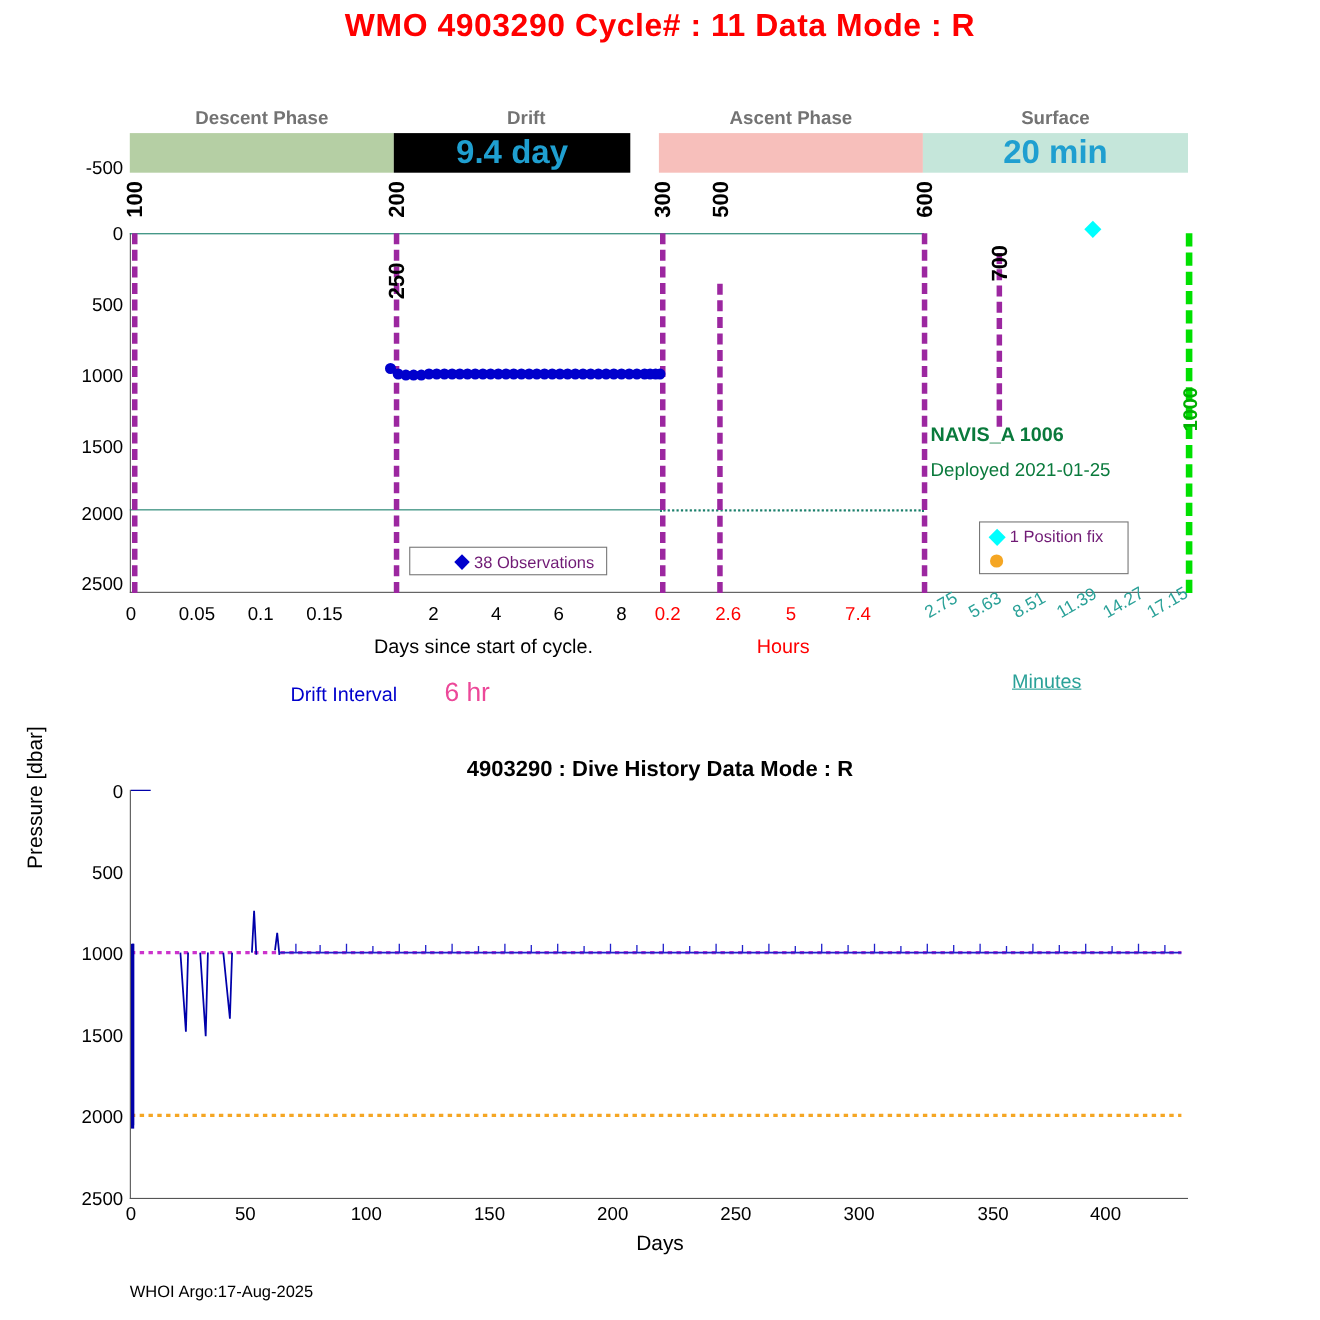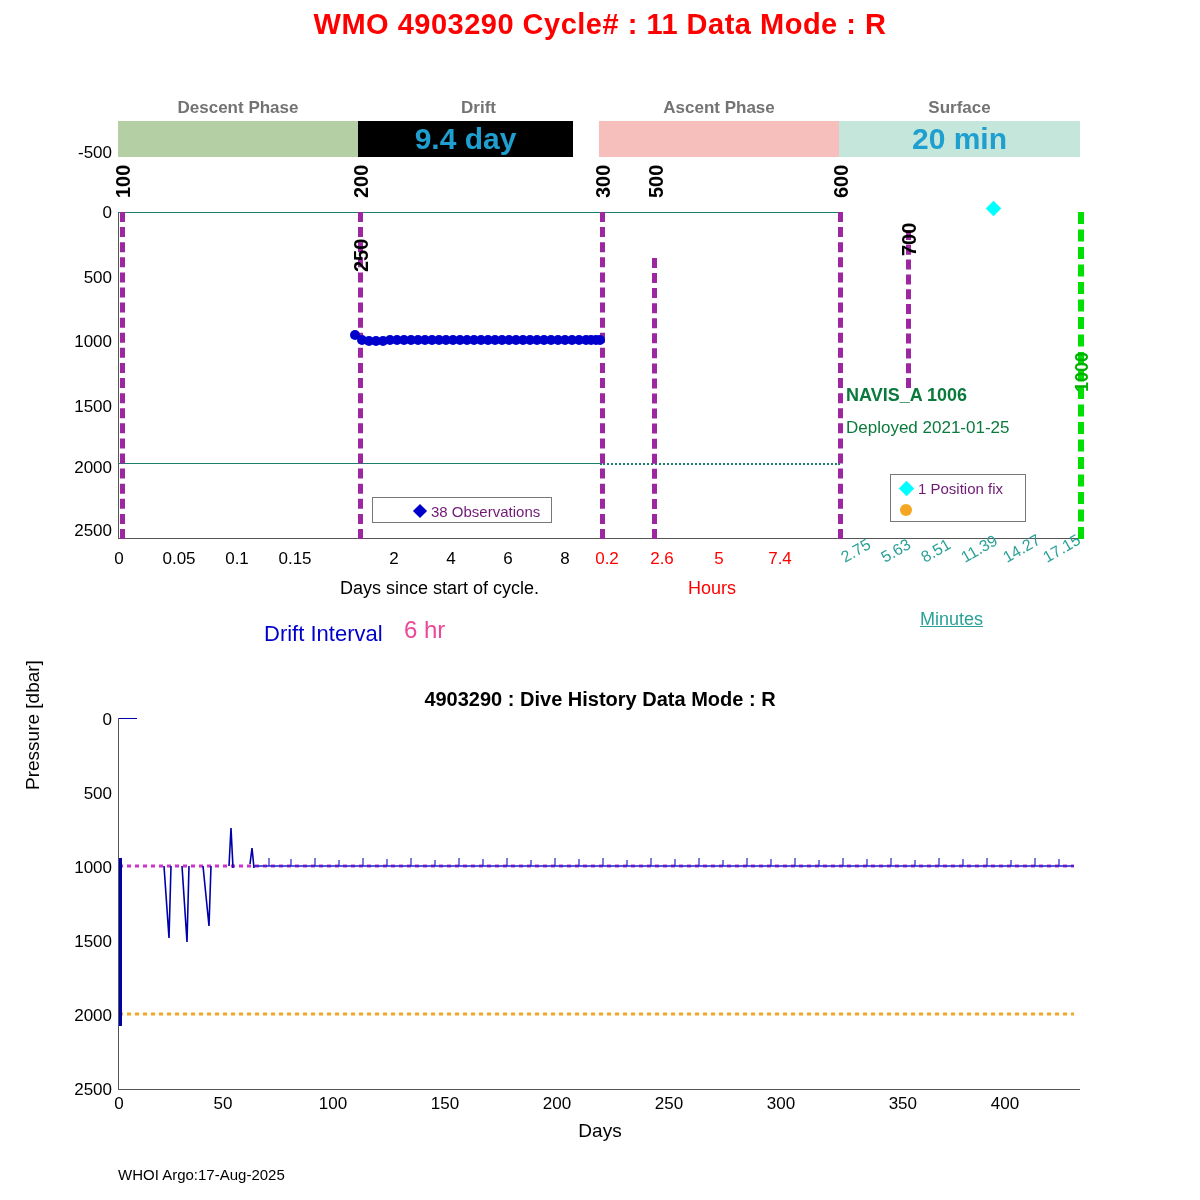--- a/index.html
+++ b/index.html
@@ -125,7 +125,7 @@
   .float-deploy {
     font-size: 17px; color: #0a7a3c;
   }
-  .drift-interval-lbl { font-size: 22px; color: #0000cc; }
+  .drift-interval-lbl { font-size: 18px; color: #0000cc; }
   .drift-interval-val { font-size: 24px; color: #ec4899; }
 
   

